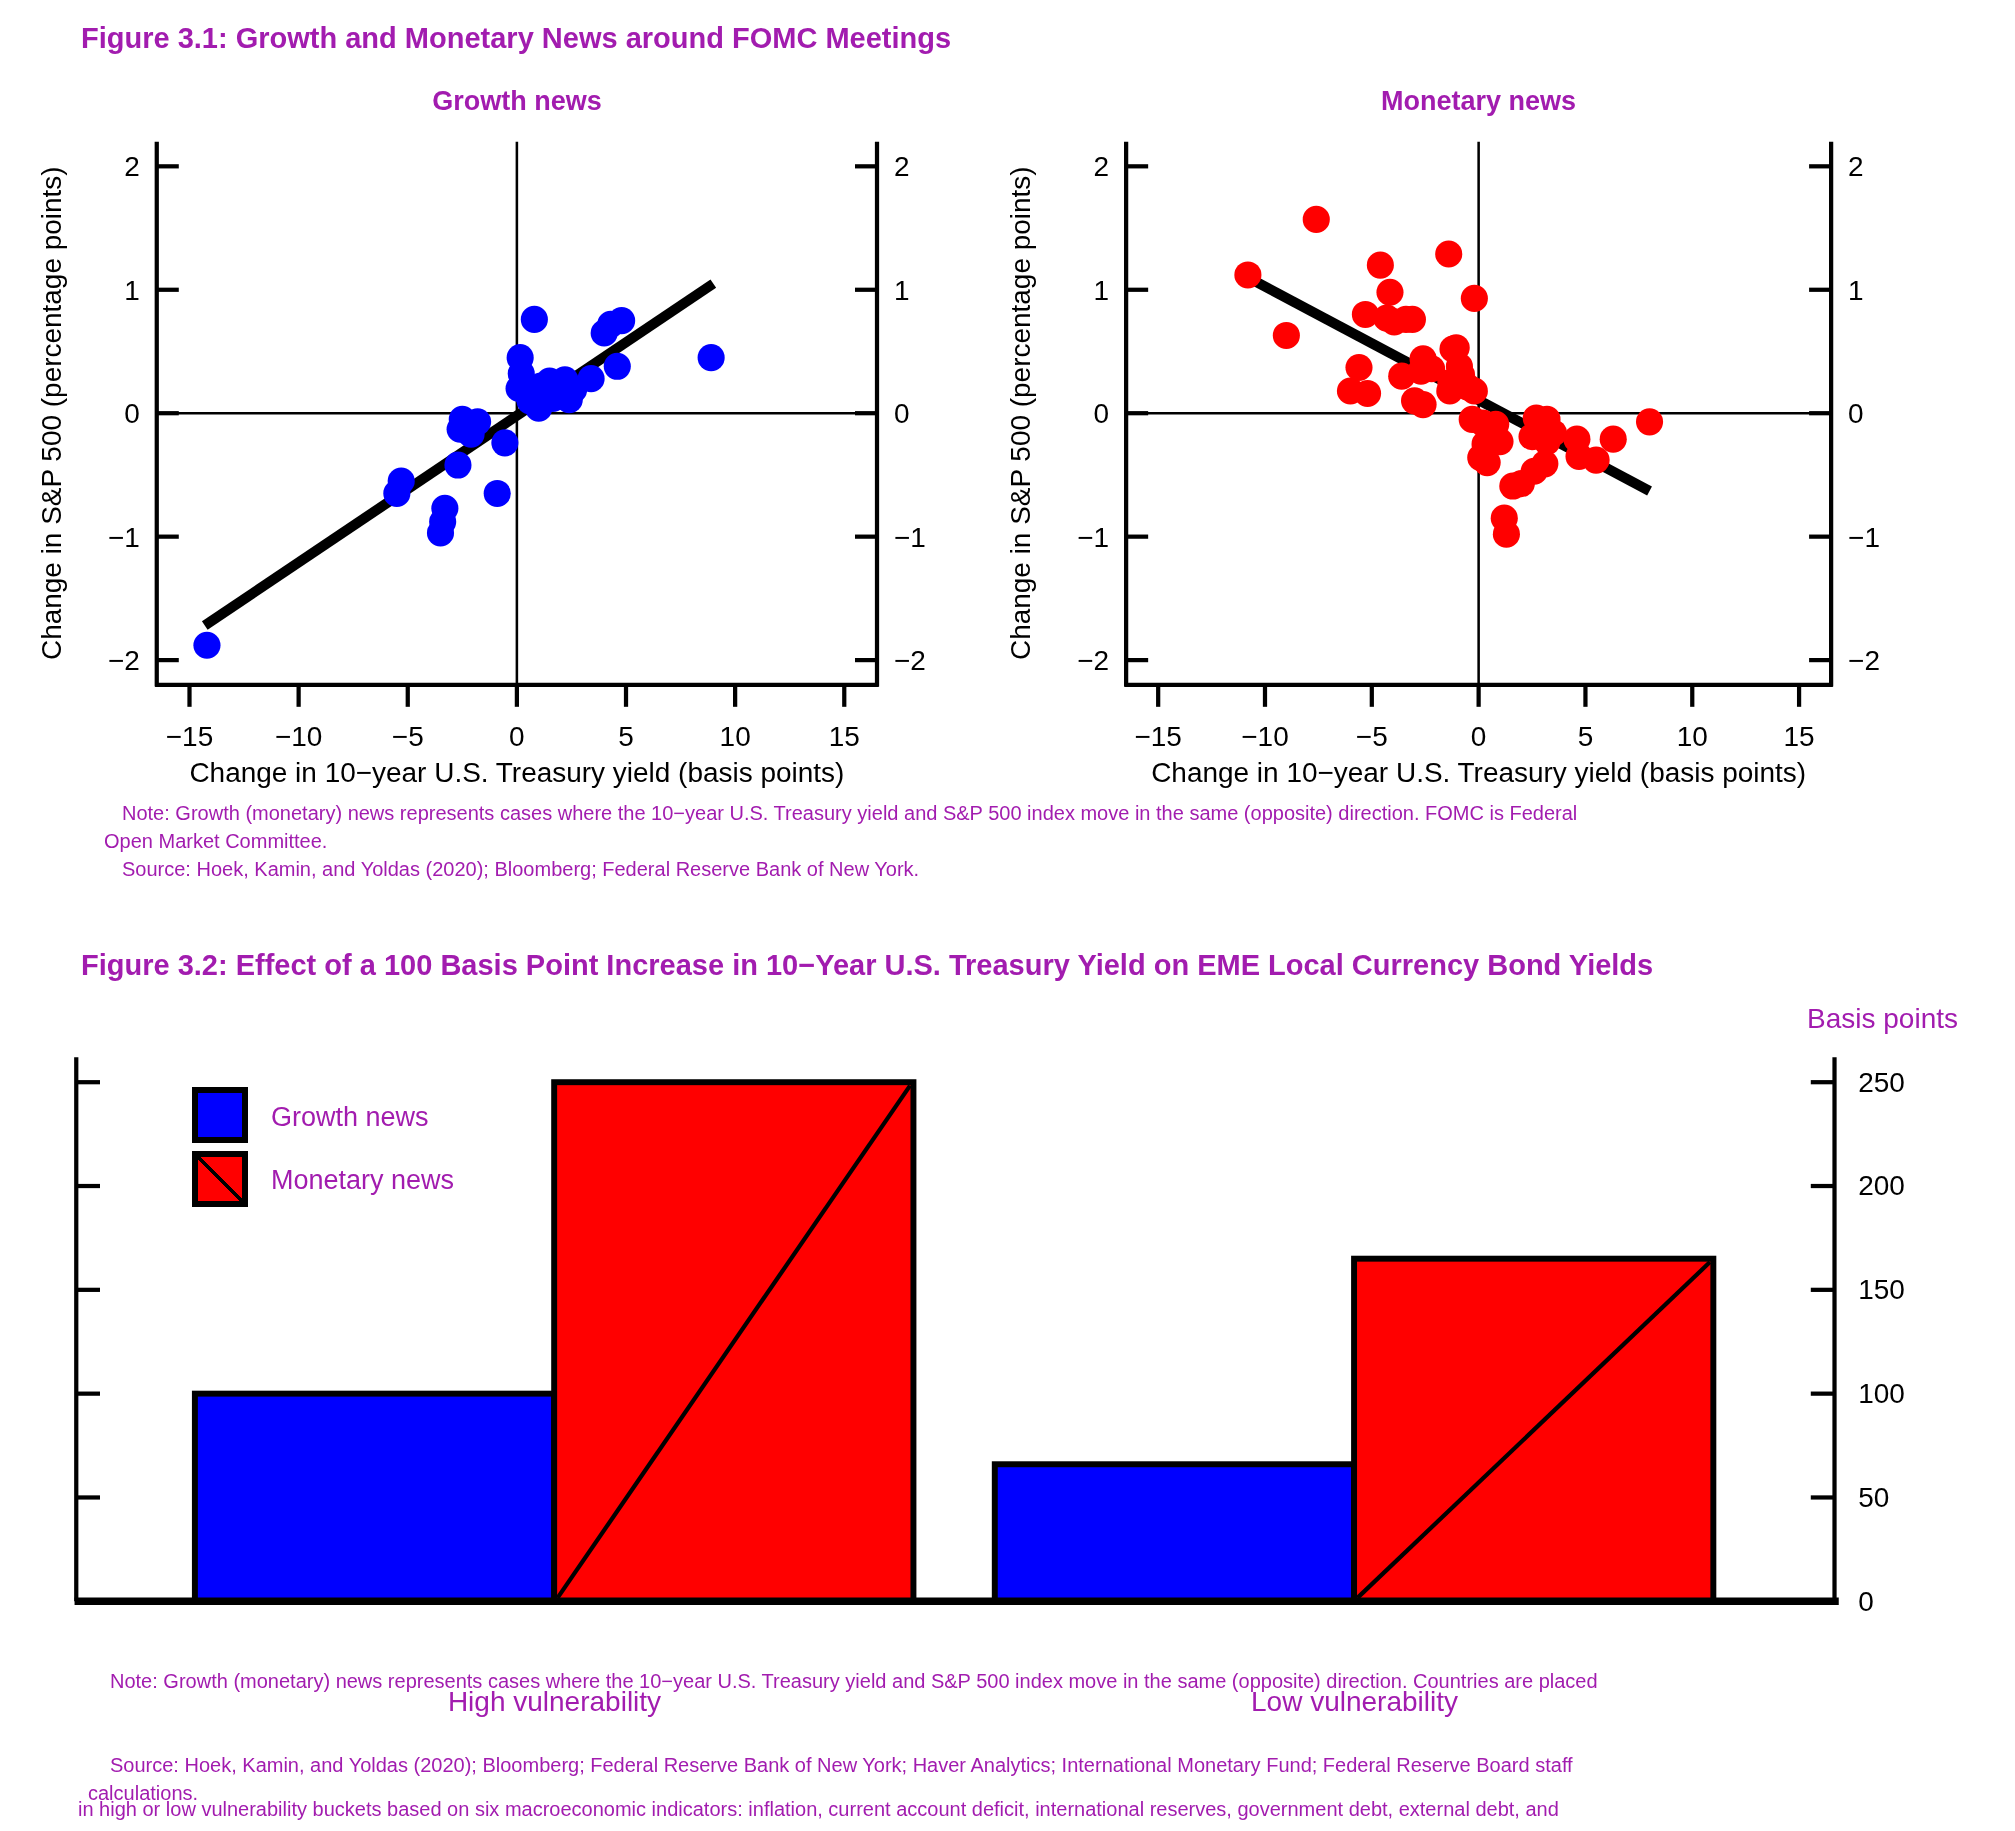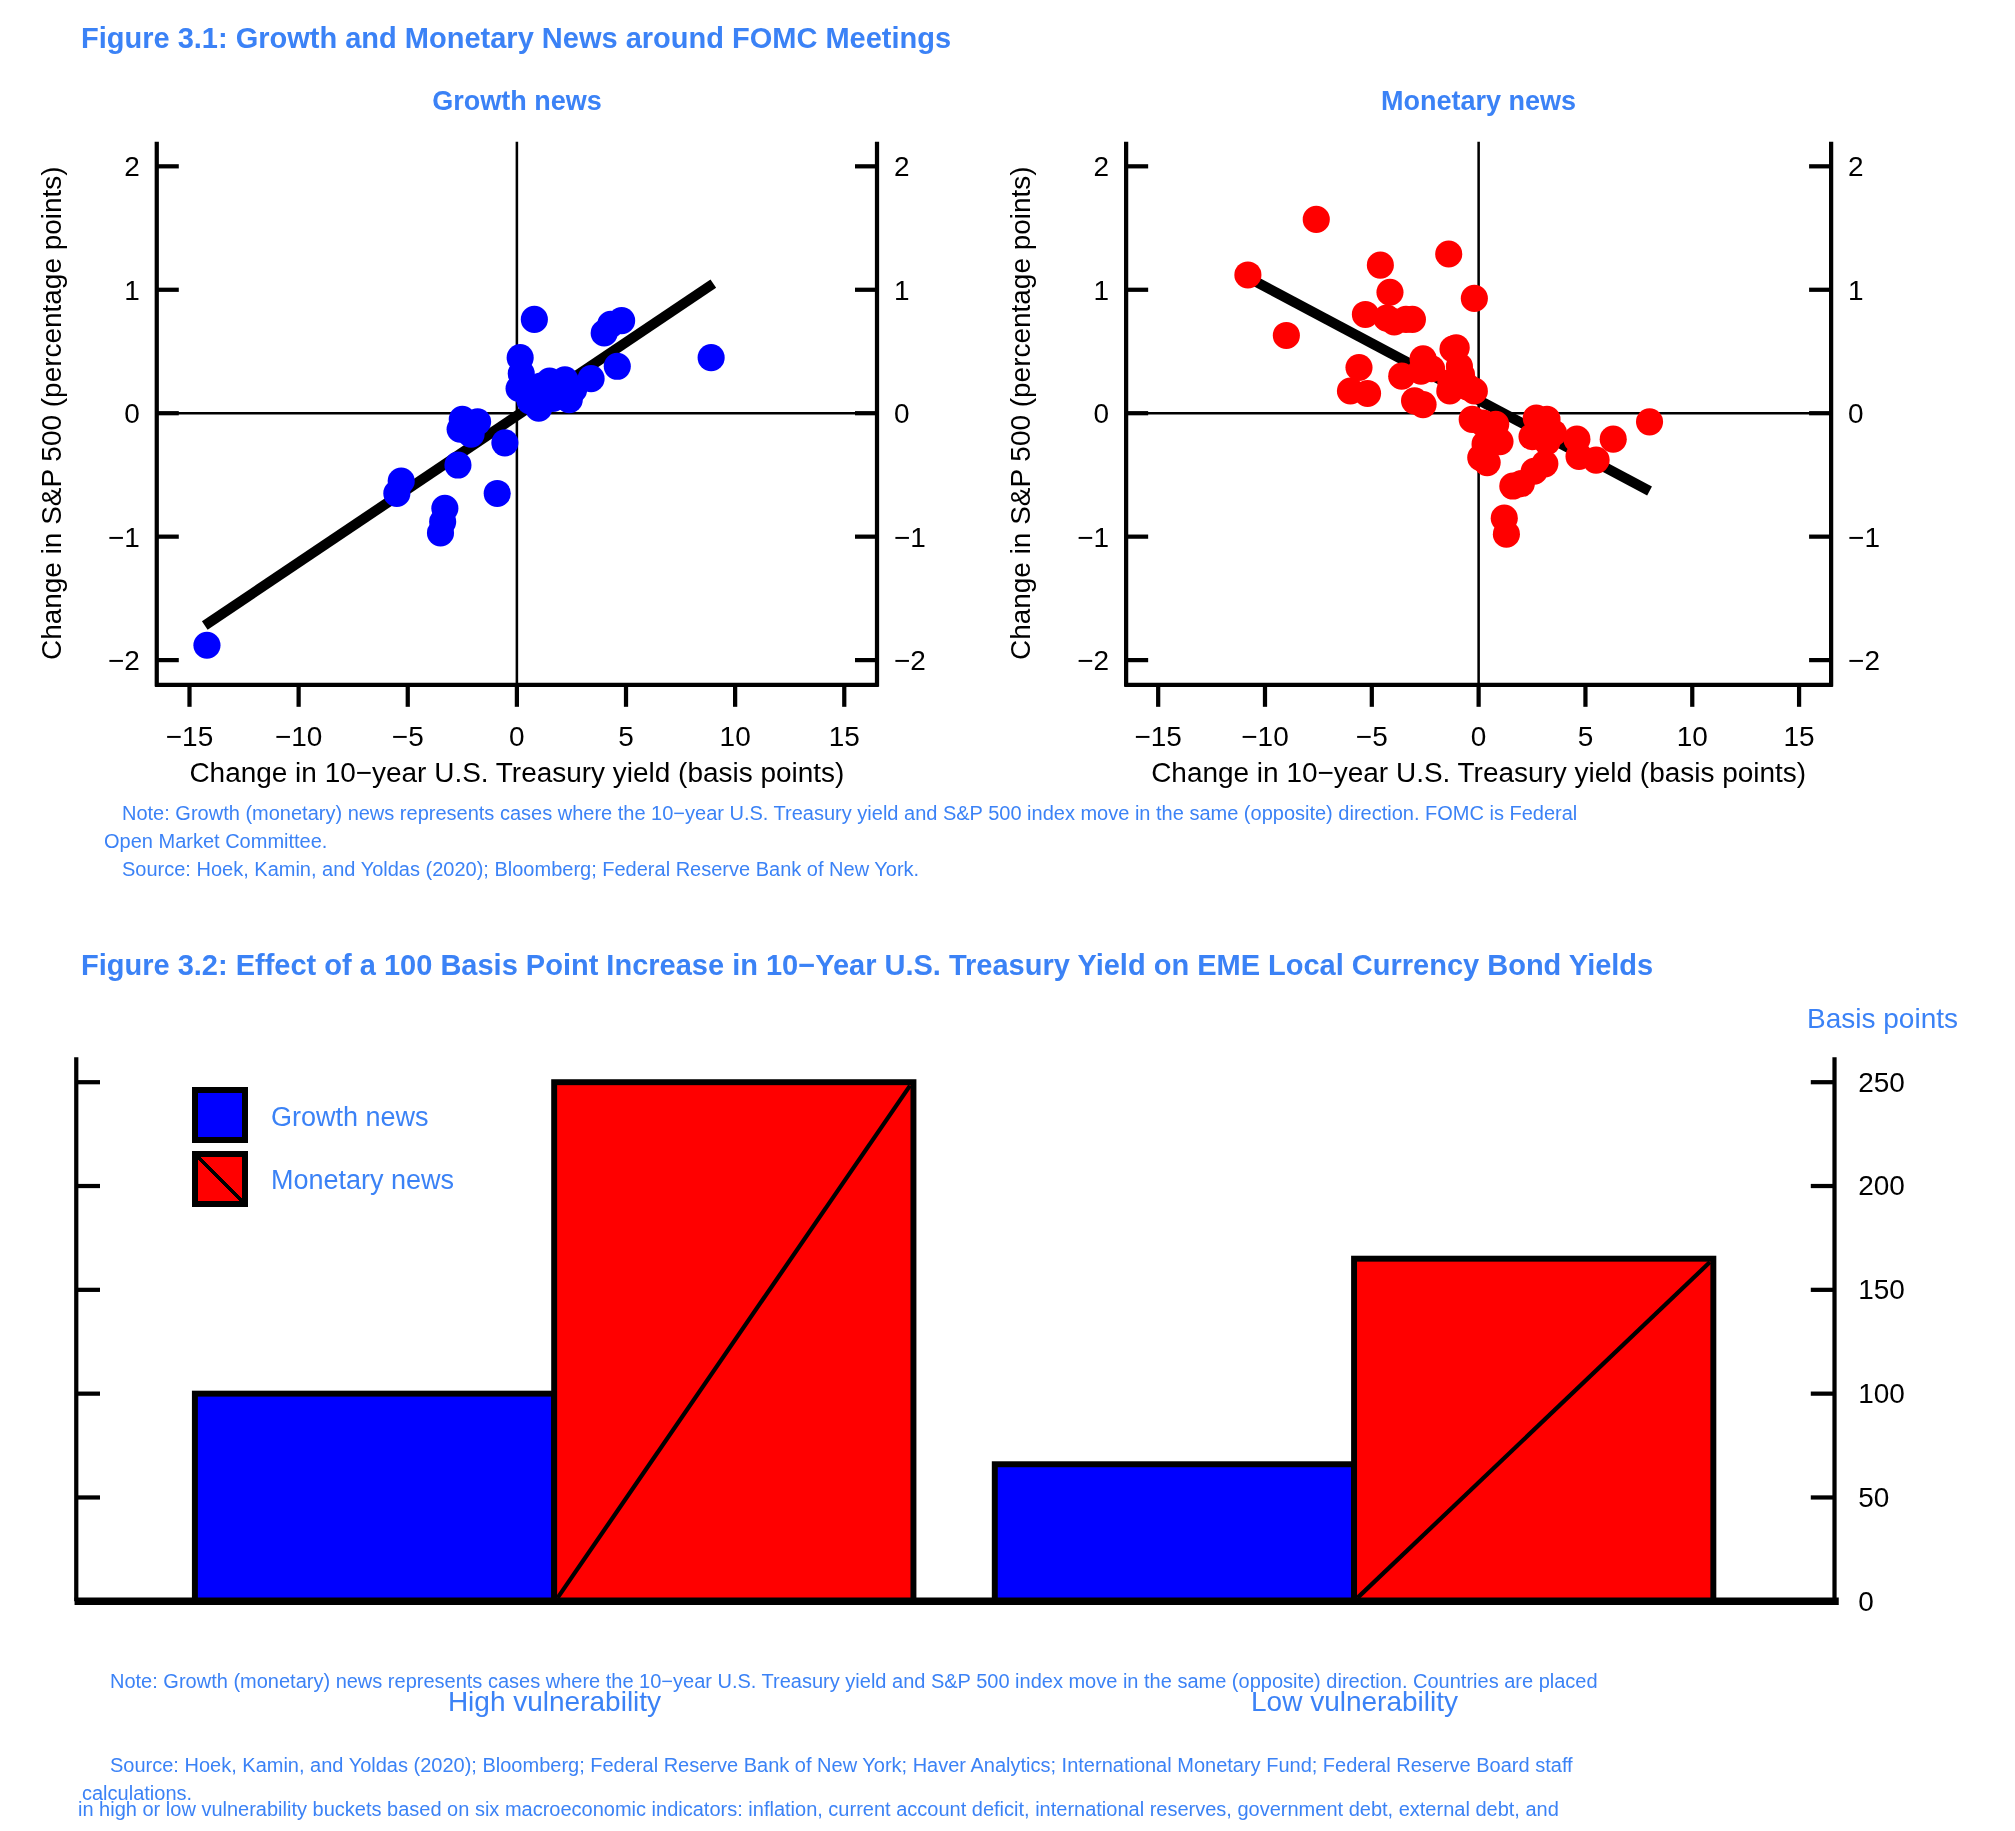--- a/index.html
+++ b/index.html
@@ -4,7 +4,7 @@
 <style>
   html,body{margin:0;padding:0;background:#fff;}
   .page{position:relative;width:2015px;height:1832px;background:#ffffff;
-        font-family:"Liberation Sans", sans-serif;color:#3b82f6;overflow:hidden;}
+        font-family:"Liberation Sans", sans-serif;color:#a21caf;overflow:hidden;}
   .abs{position:absolute;}
   .figtitle{font-size:29px;font-weight:bold;white-space:nowrap;}
   .plottitle{font-size:27px;font-weight:bold;text-align:center;}

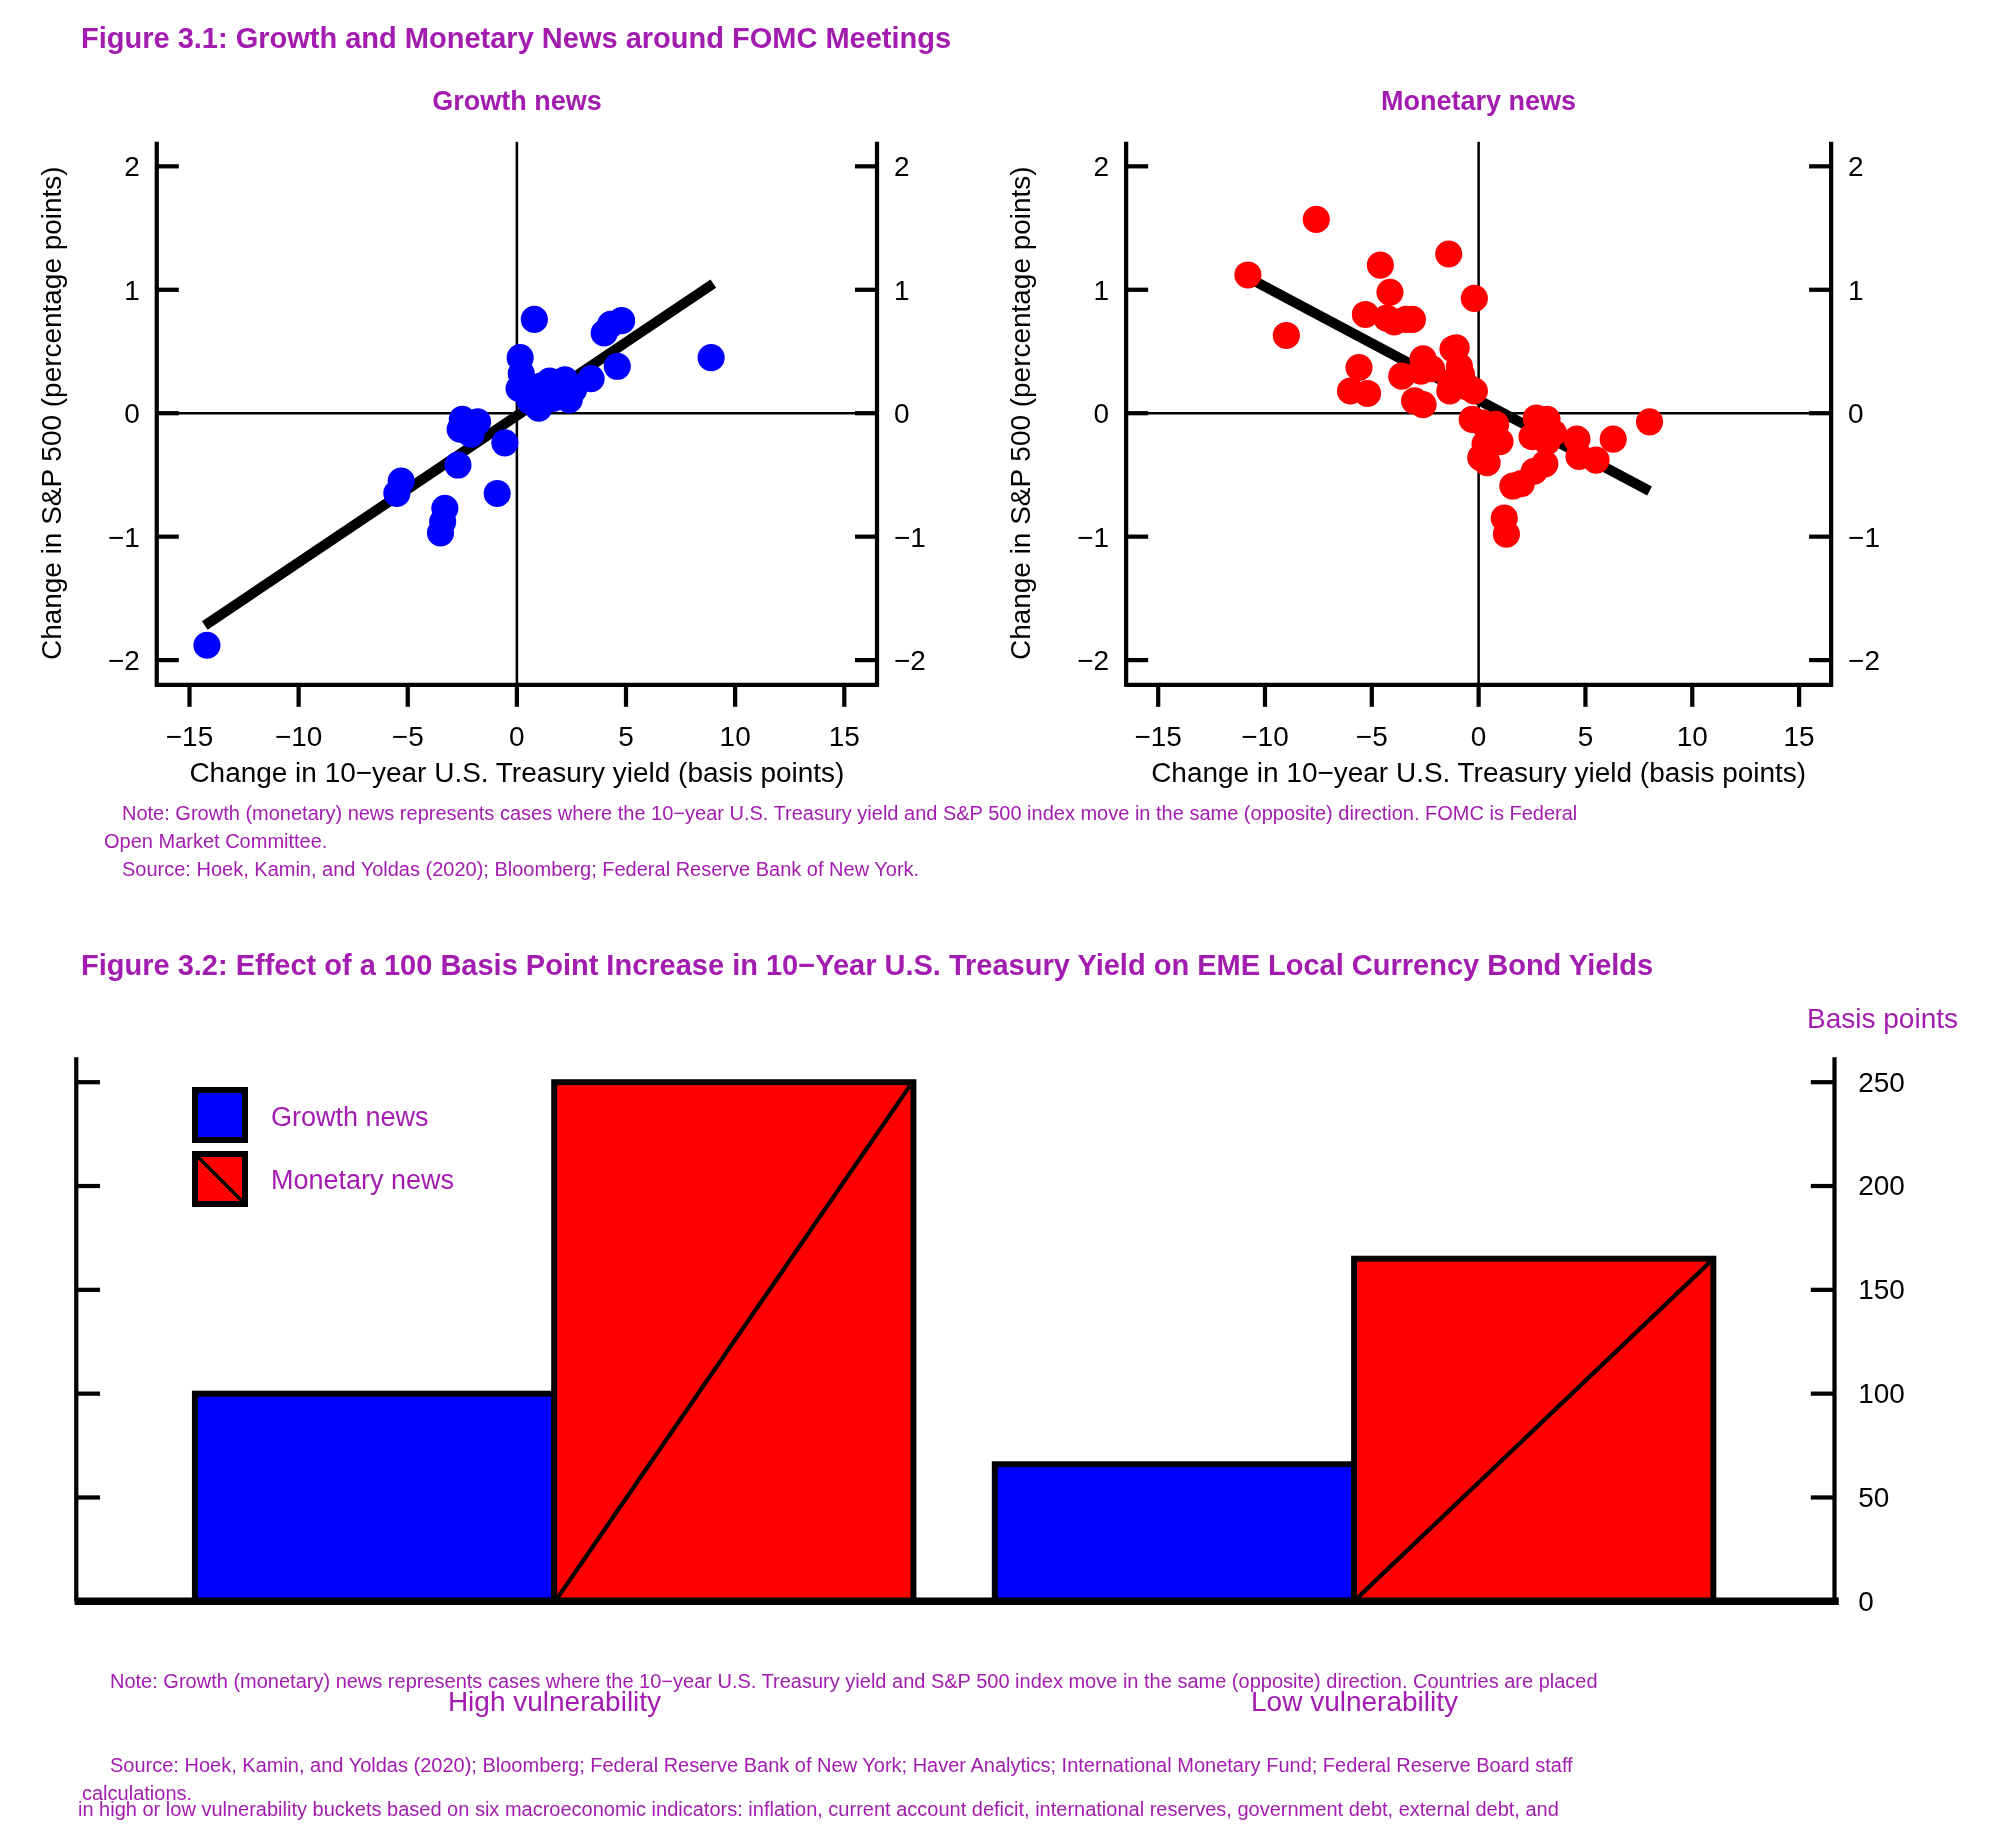--- a/index.html
+++ b/index.html
@@ -253,7 +253,7 @@
   <div class="abs noteline" style="left:110px;top:1670px;">Note: Growth (monetary) news represents cases where the 10−year U.S. Treasury yield and S&amp;P 500 index move in the same (opposite) direction. Countries are placed</div>
   <div class="abs noteline" style="left:78px;top:1798px;">in high or low vulnerability buckets based on six macroeconomic indicators: inflation, current account deficit, international reserves, government debt, external debt, and</div>
   <div class="abs noteline" style="left:110px;top:1754px;">Source: Hoek, Kamin, and Yoldas (2020); Bloomberg; Federal Reserve Bank of New York; Haver Analytics; International Monetary Fund; Federal Reserve Board staff</div>
-  <div class="abs noteline" style="left:82px;top:1782px;">calculations.</div>
+  <div class="abs noteline" style="left:88px;top:1782px;">calculations.</div>
 </div>
 
 

